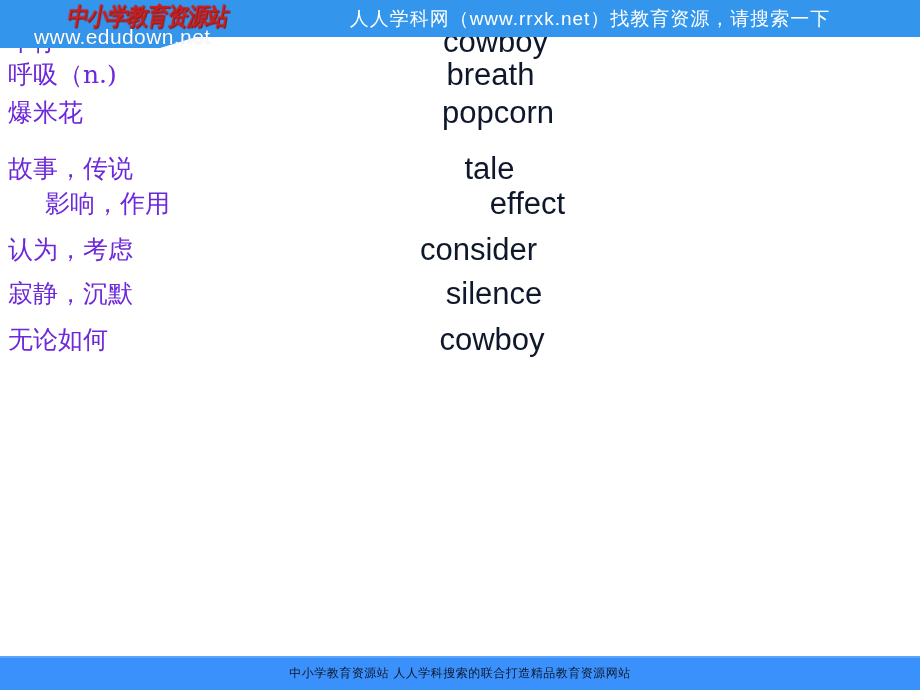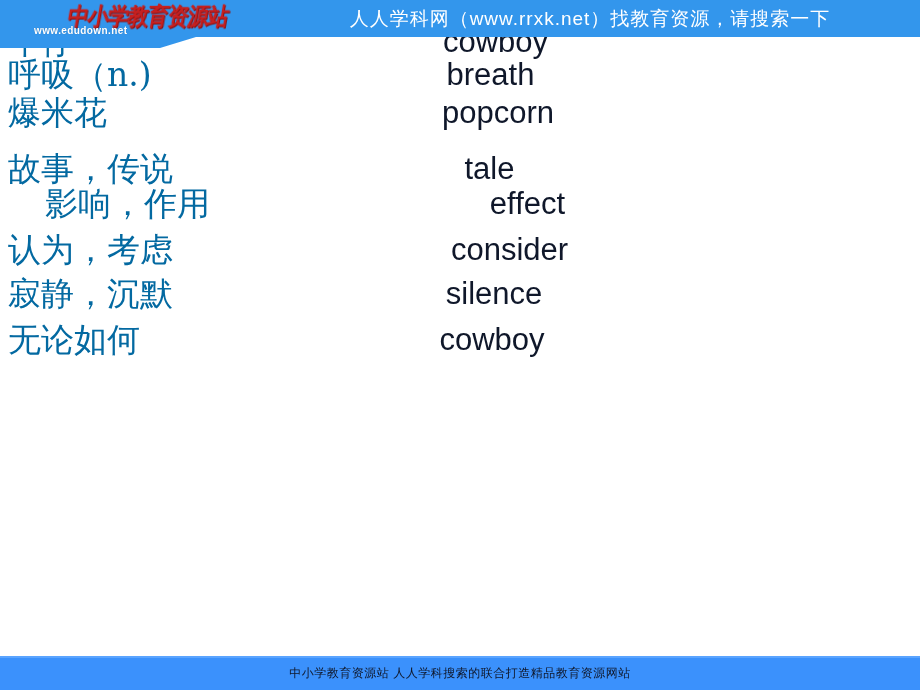--- a/index.html
+++ b/index.html
@@ -80,8 +80,8 @@
     position: absolute;
     left: 6px;
     top: 23px;
-    font-size: 10px;
-    font-weight: bold;
+    font-size: 21px;
+    font-weight: normal;
     color: #ffffff;
     letter-spacing: 0.4px;
     white-space: nowrap;

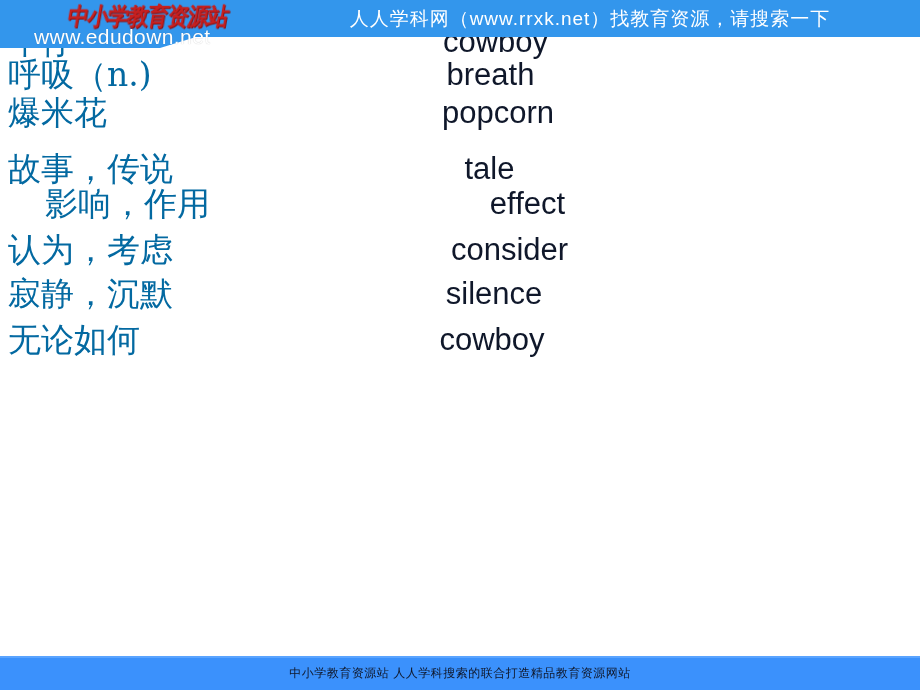--- a/index.html
+++ b/index.html
@@ -110,8 +110,8 @@
     height: 44px;
     line-height: 44px;
     font-family: "DejaVu Serif", "Liberation Serif", serif;
-    font-size: 33px;
-    color: #0369a1;
+    font-size: 25px;
+    color: #6d28d9;
     white-space: nowrap;
   }
   .en {

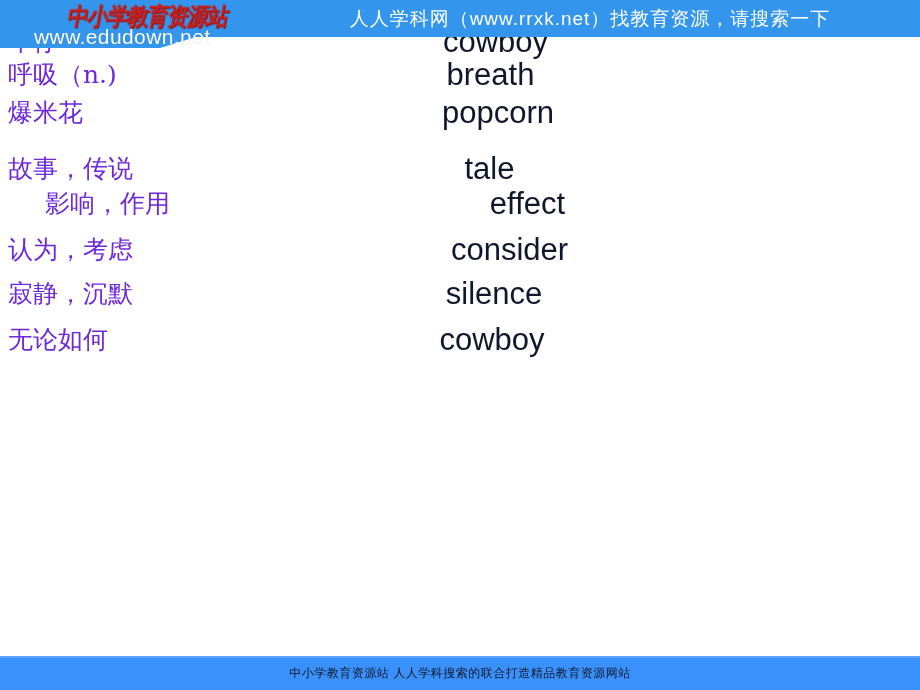--- a/index.html
+++ b/index.html
@@ -197,7 +197,7 @@
       </div>
       <div class="row" style="top: 228px;">
         <div class="cn">认为，考虑</div>
-        <div class="en" style="left: 426px; width: 167px;">consider</div>
+        <div class="en" style="left: 395px; width: 167px;">consider</div>
       </div>
       <div class="row" style="top: 272px;">
         <div class="cn">寂静，沉默</div>

